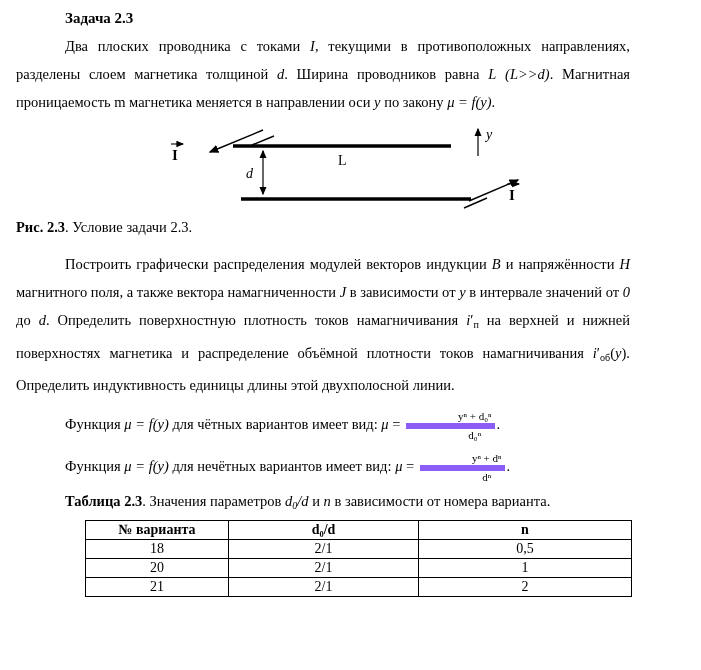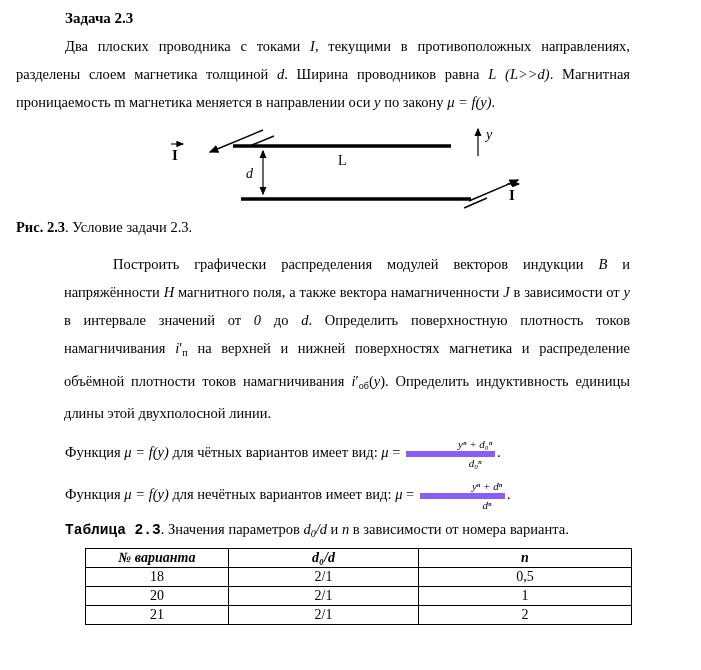--- a/index.html
+++ b/index.html
@@ -39,7 +39,7 @@
     line-height: 22px;
     margin-top: 0;
   }
-  .para2 { margin-top: 12px; margin-left: 48px; }
+  .para2 { margin-top: 12px; }
   .formula {
     line-height: 31px;
     margin-top: 10px;

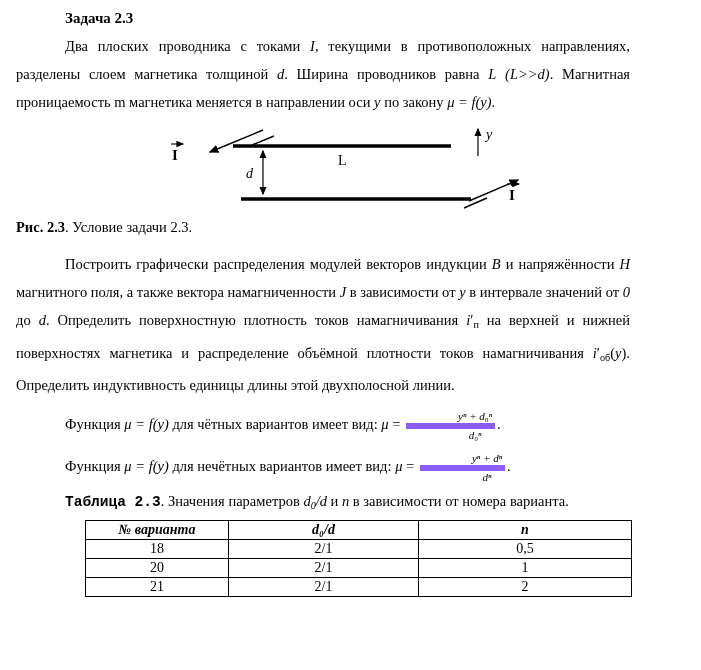--- a/index.html
+++ b/index.html
@@ -49,7 +49,6 @@
     display: inline-block;
     vertical-align: middle;
     text-align: center;
-    font-style: italic;
     font-size: 11px;
     line-height: 1.15;
     margin: 0 2px;

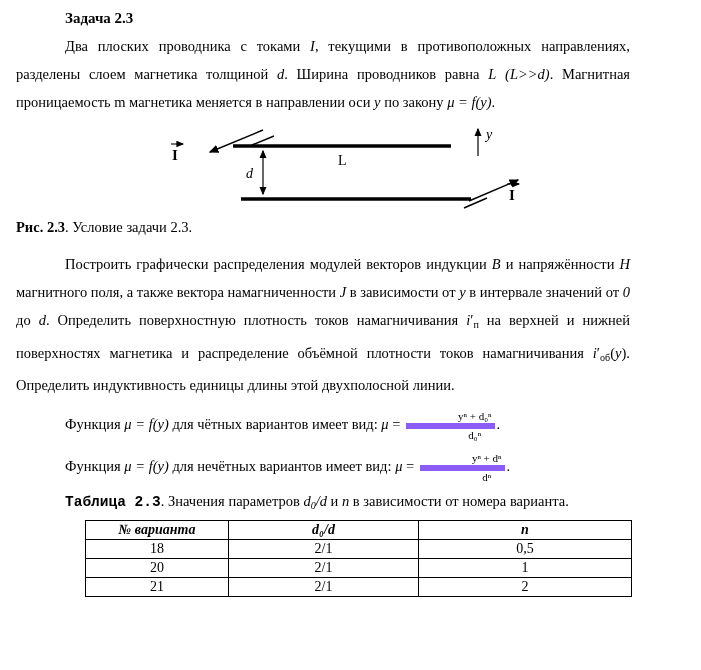--- a/index.html
+++ b/index.html
@@ -130,7 +130,7 @@
 
   <p class="body formula"><span><span>Функция </span><span style="font-style: italic;">μ = f(y)</span><span> для нечётных вариантов имеет вид: </span><span style="font-style: italic;">μ</span><span> = </span></span><span class="frac"><span class="num">yⁿ + dⁿ</span><span class="den">dⁿ</span></span><span>.</span></p>
 
-  <p class="tcaption"><span style="font-weight: bold; font-family: Liberation Mono, monospace;">Таблица 2.3</span><span>. Значения параметров </span><span style="font-style: italic;">d</span><span style="font-style: italic; vertical-align: -0.25em; font-size: 0.7em;">0</span><span style="font-style: italic;">/d</span><span> и </span><span style="font-style: italic;">n</span><span> в зависимости от номера варианта.</span></p>
+  <p class="tcaption"><span style="font-weight: bold;">Таблица 2.3</span><span>. Значения параметров </span><span style="font-style: italic;">d</span><span style="font-style: italic; vertical-align: -0.25em; font-size: 0.7em;">0</span><span style="font-style: italic;">/d</span><span> и </span><span style="font-style: italic;">n</span><span> в зависимости от номера варианта.</span></p>
 
   <table class="variants">
     <colgroup>

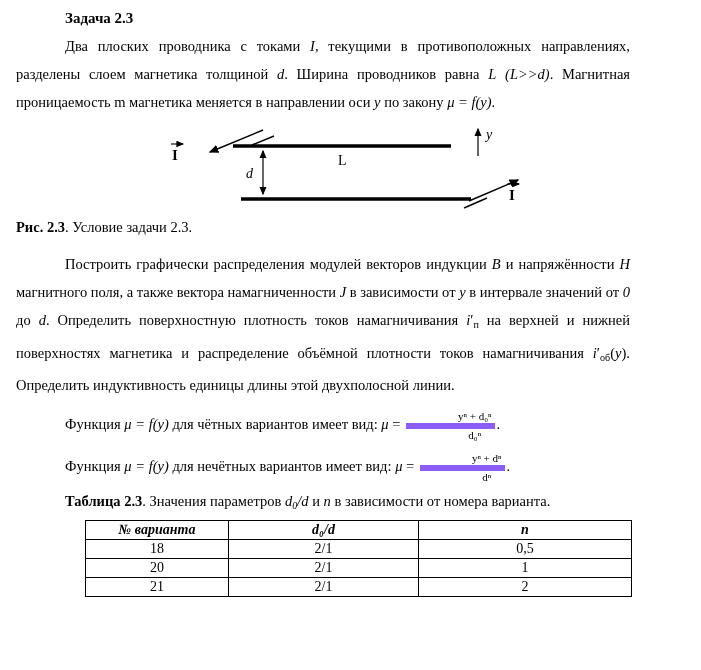--- a/index.html
+++ b/index.html
@@ -73,7 +73,7 @@
     line-height: 16px;
     padding: 1px 2px;
   }
-  table.variants th { font-weight: bold; font-style: italic; }
+  table.variants th { font-weight: bold; }
   svg text {
     font-family: "Liberation Serif", "DejaVu Serif", serif;
   }

